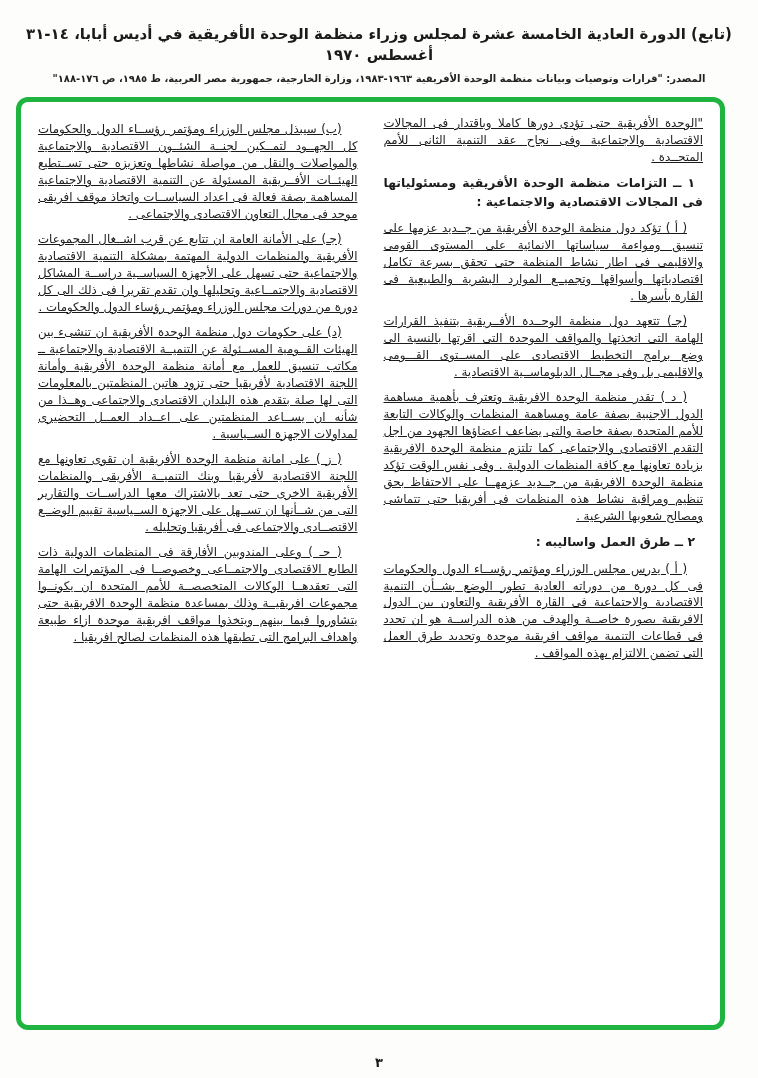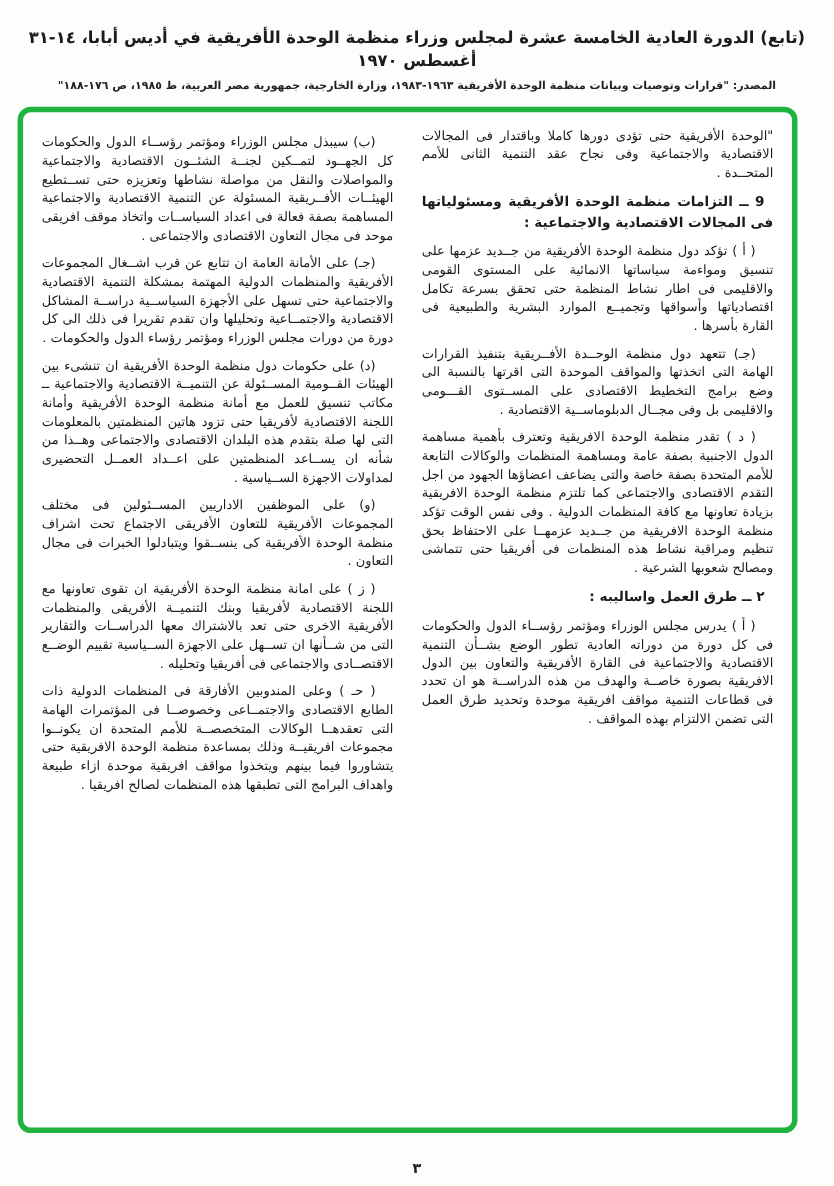--- a/index.html
+++ b/index.html
@@ -56,6 +56,7 @@
   .para {
     margin-bottom:8px;
     text-indent:16px;
+    text-decoration:underline;
   }
   .para.no-indent { text-indent:0; }
   .heading {

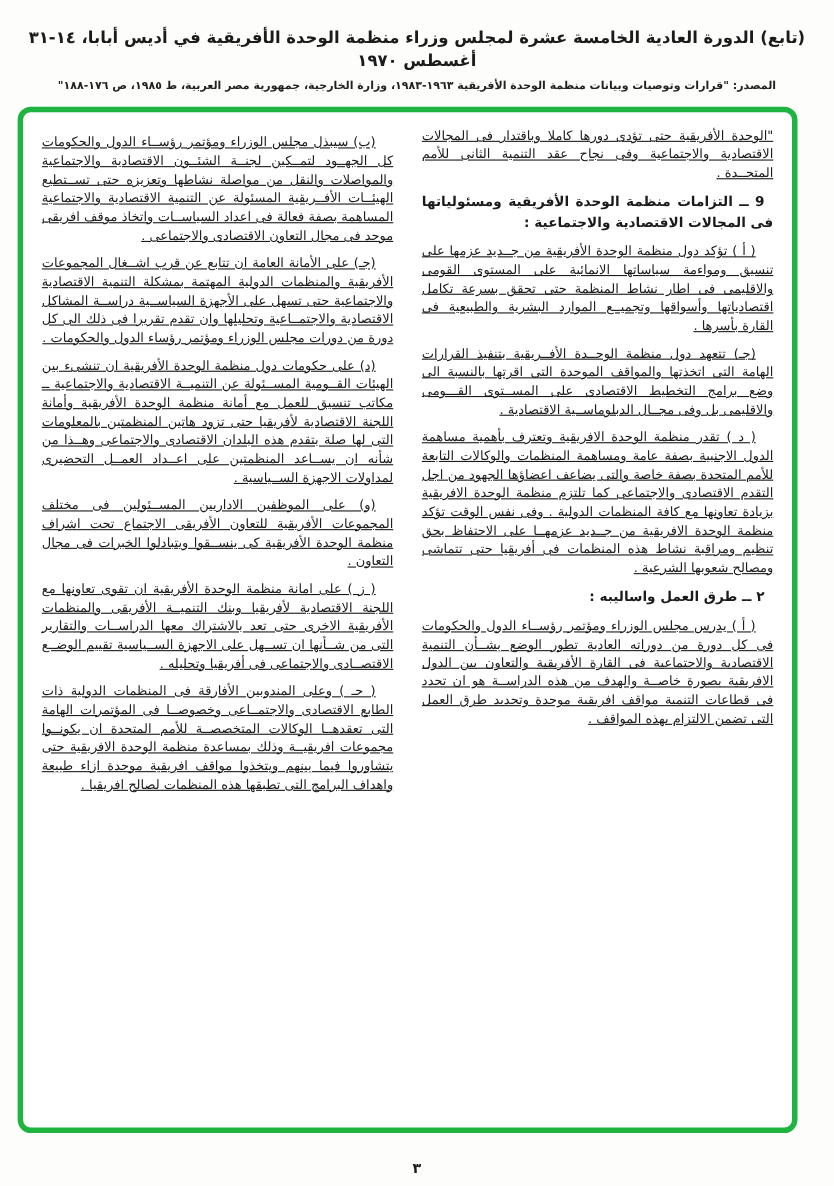--- a/index.html
+++ b/index.html
@@ -87,7 +87,7 @@
 
     <div class="col col-right">
       <p class="para no-indent">"الوحدة الأفريقية حتى تؤدى دورها كاملا وباقتدار فى المجالات الاقتصادية والاجتماعية وفى نجاح عقد التنمية الثانى للأمم المتحــدة .</p>
-      <h3 class="heading">9 ــ التزامات منظمة الوحدة الأفريقية ومسئولياتها فى المجالات الاقتصادية والاجتماعية :</h3>
+      <h3 class="heading">١ ــ التزامات منظمة الوحدة الأفريقية ومسئولياتها فى المجالات الاقتصادية والاجتماعية :</h3>
       <p class="para">( أ ) تؤكد دول منظمة الوحدة الأفريقية من جــديد عزمها على تنسيق ومواءمة سياساتها الانمائية على المستوى القومى والاقليمى فى اطار نشاط المنظمة حتى تحقق بسرعة تكامل اقتصادياتها وأسواقها وتجميــع الموارد البشرية والطبيعية فى القارة بأسرها .</p>
       <p class="para">(جـ) تتعهد دول منظمة الوحــدة الأفــريقية بتنفيذ القرارات الهامة التى اتخذتها والمواقف الموحدة التى اقرتها بالنسبة الى وضع برامج التخطيط الاقتصادى على المســتوى القـــومى والاقليمى بل وفى مجــال الدبلوماســية الاقتصادية .</p>
       <p class="para">( د ) تقدر منظمة الوحدة الافريقية وتعترف بأهمية مساهمة الدول الاجنبية بصفة عامة ومساهمة المنظمات والوكالات التابعة للأمم المتحدة بصفة خاصة والتى يضاعف اعضاؤها الجهود من اجل التقدم الاقتصادى والاجتماعى كما تلتزم منظمة الوحدة الافريقية بزيادة تعاونها مع كافة المنظمات الدولية . وفى نفس الوقت تؤكد منظمة الوحدة الافريقية من جــديد عزمهــا على الاحتفاظ بحق تنظيم ومراقبة نشاط هذه المنظمات فى أفريقيا حتى تتماشى ومصالح شعوبها الشرعية .</p>

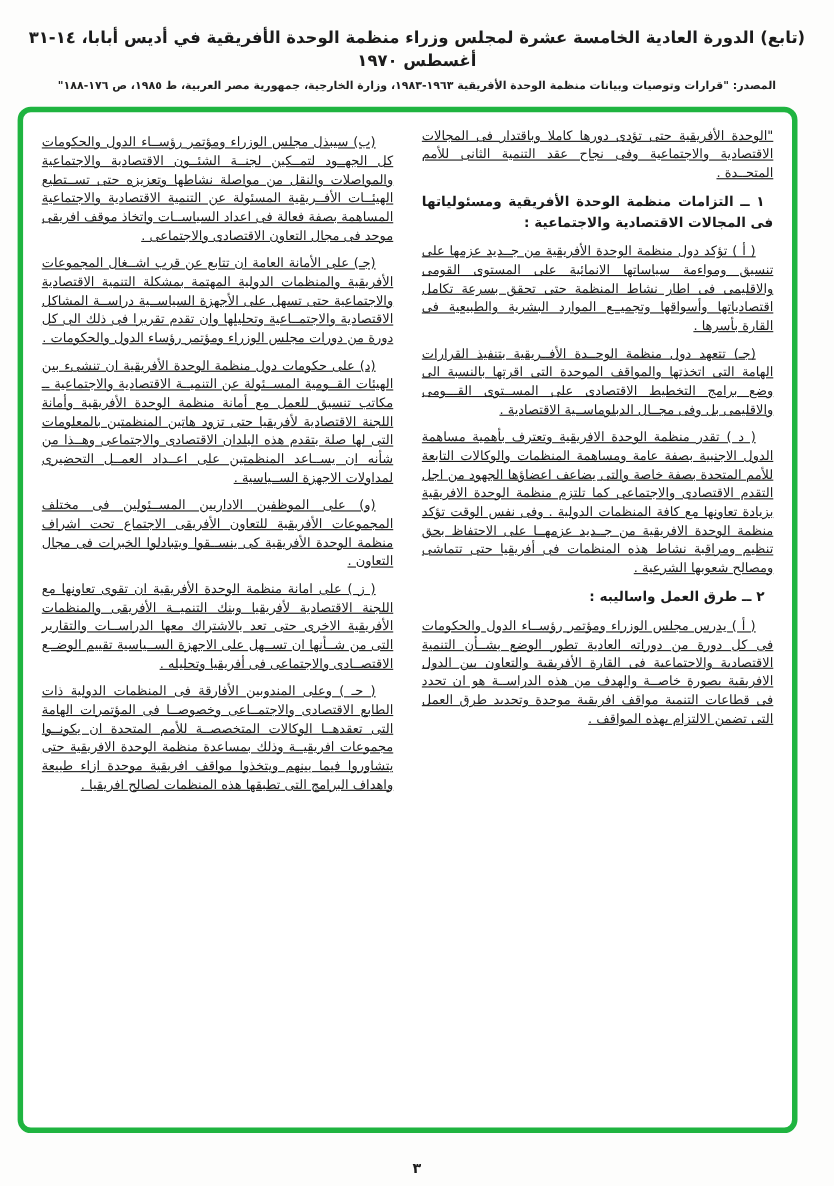--- a/index.html
+++ b/index.html
@@ -99,7 +99,6 @@
       <p class="para">(ب) سيبذل مجلس الوزراء ومؤتمر رؤســاء الدول والحكومات كل الجهــود لتمــكين لجنــة الشئــون الاقتصادية والاجتماعية والمواصلات والنقل من مواصلة نشاطها وتعزيزه حتى تســتطيع الهيئــات الأفــريقية المسئولة عن التنمية الاقتصادية والاجتماعية المساهمة بصفة فعالة فى اعداد السياســات واتخاذ موقف افريقى موحد فى مجال التعاون الاقتصادى والاجتماعى .</p>
       <p class="para">(جـ) على الأمانة العامة ان تتابع عن قرب اشــغال المجموعات الأفريقية والمنظمات الدولية المهتمة بمشكلة التنمية الاقتصادية والاجتماعية حتى تسهل على الأجهزة السياســية دراســة المشاكل الاقتصادية والاجتمــاعية وتحليلها وان تقدم تقريرا فى ذلك الى كل دورة من دورات مجلس الوزراء ومؤتمر رؤساء الدول والحكومات .</p>
       <p class="para">(د) على حكومات دول منظمة الوحدة الأفريقية ان تنشىء بين الهيئات القــومية المســئولة عن التنميــة الاقتصادية والاجتماعية ــ مكاتب تنسيق للعمل مع أمانة منظمة الوحدة الأفريقية وأمانة اللجنة الاقتصادية لأفريقيا حتى تزود هاتين المنظمتين بالمعلومات التى لها صلة بتقدم هذه البلدان الاقتصادى والاجتماعى وهــذا من شأنه ان يســاعد المنظمتين على اعــداد العمــل التحضيرى لمداولات الاجهزة الســياسية .</p>
-      <p class="para">(و) على الموظفين الاداريين المســئولين فى مختلف المجموعات الأفريقية للتعاون الأفريقى الاجتماع تحت اشراف منظمة الوحدة الأفريقية كى ينســقوا ويتبادلوا الخبرات فى مجال التعاون .</p>
       <p class="para">( ز ) على امانة منظمة الوحدة الأفريقية ان تقوى تعاونها مع اللجنة الاقتصادية لأفريقيا وبنك التنميــة الأفريقى والمنظمات الأفريقية الاخرى حتى تعد بالاشتراك معها الدراســات والتقارير التى من شــأنها ان تســهل على الاجهزة الســياسية تقييم الوضــع الاقتصــادى والاجتماعى فى أفريقيا وتحليله .</p>
       <p class="para">( حـ ) وعلى المندوبين الأفارقة فى المنظمات الدولية ذات الطابع الاقتصادى والاجتمــاعى وخصوصــا فى المؤتمرات الهامة التى تعقدهــا الوكالات المتخصصــة للأمم المتحدة ان يكونــوا مجموعات افريقيــة وذلك بمساعدة منظمة الوحدة الافريقية حتى يتشاوروا فيما بينهم ويتخذوا مواقف افريقية موحدة ازاء طبيعة واهداف البرامج التى تطبقها هذه المنظمات لصالح افريقيا .</p>
     </div>

